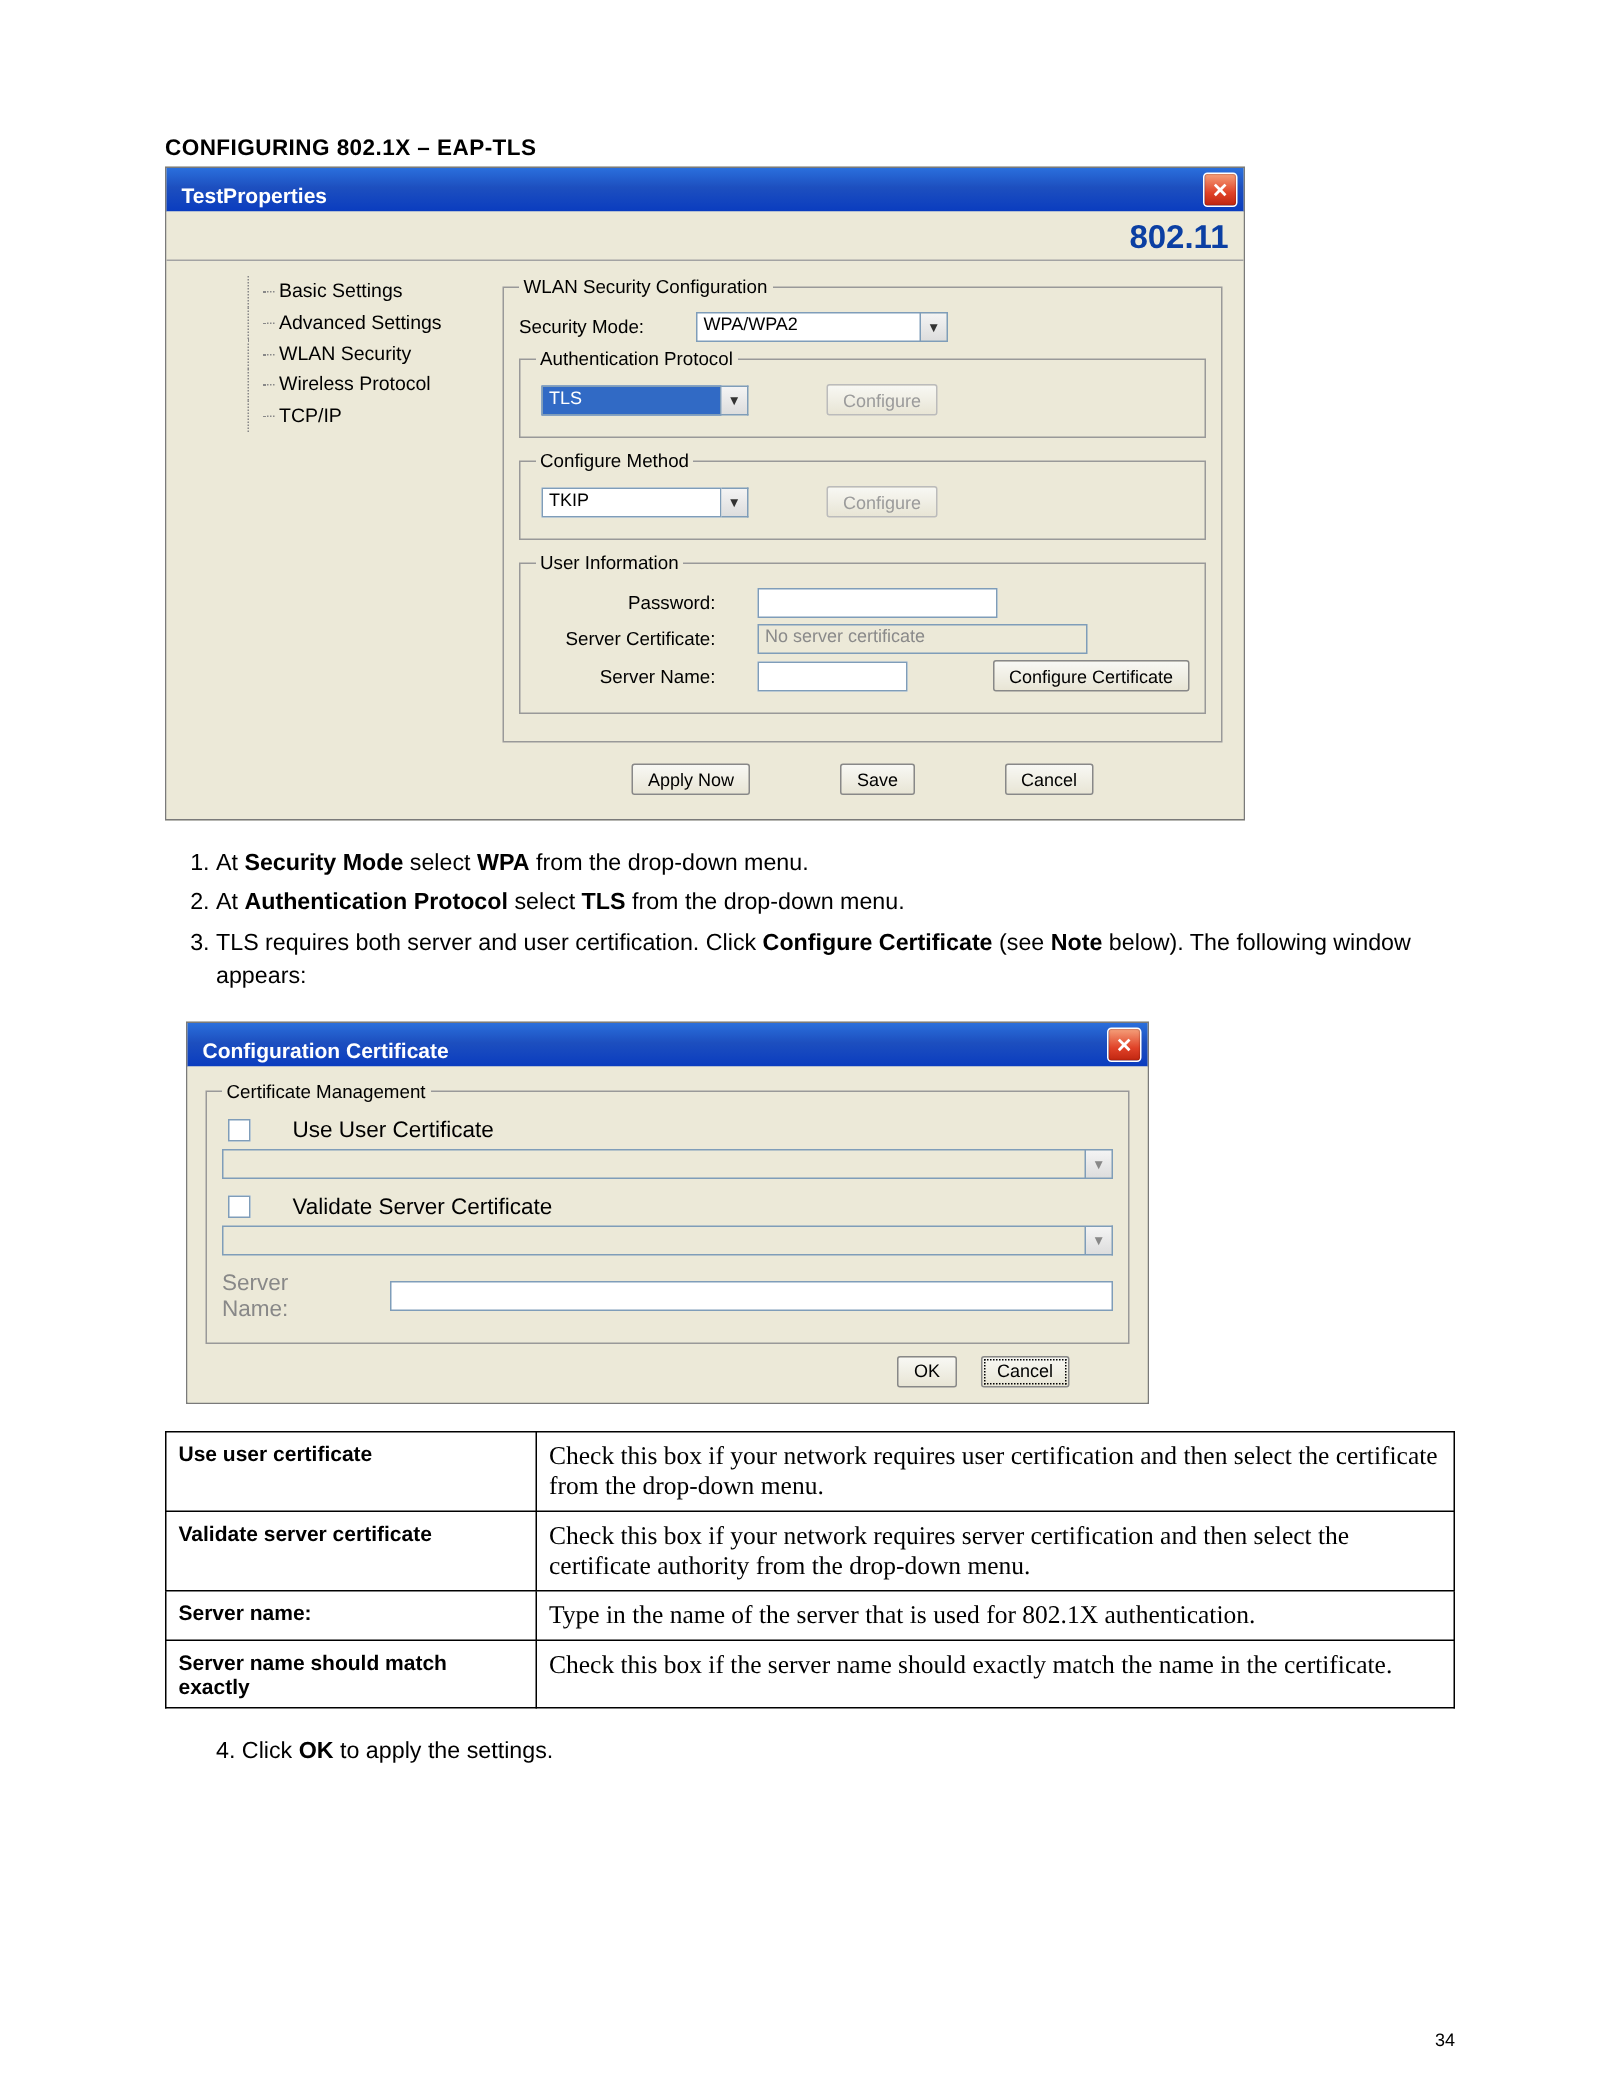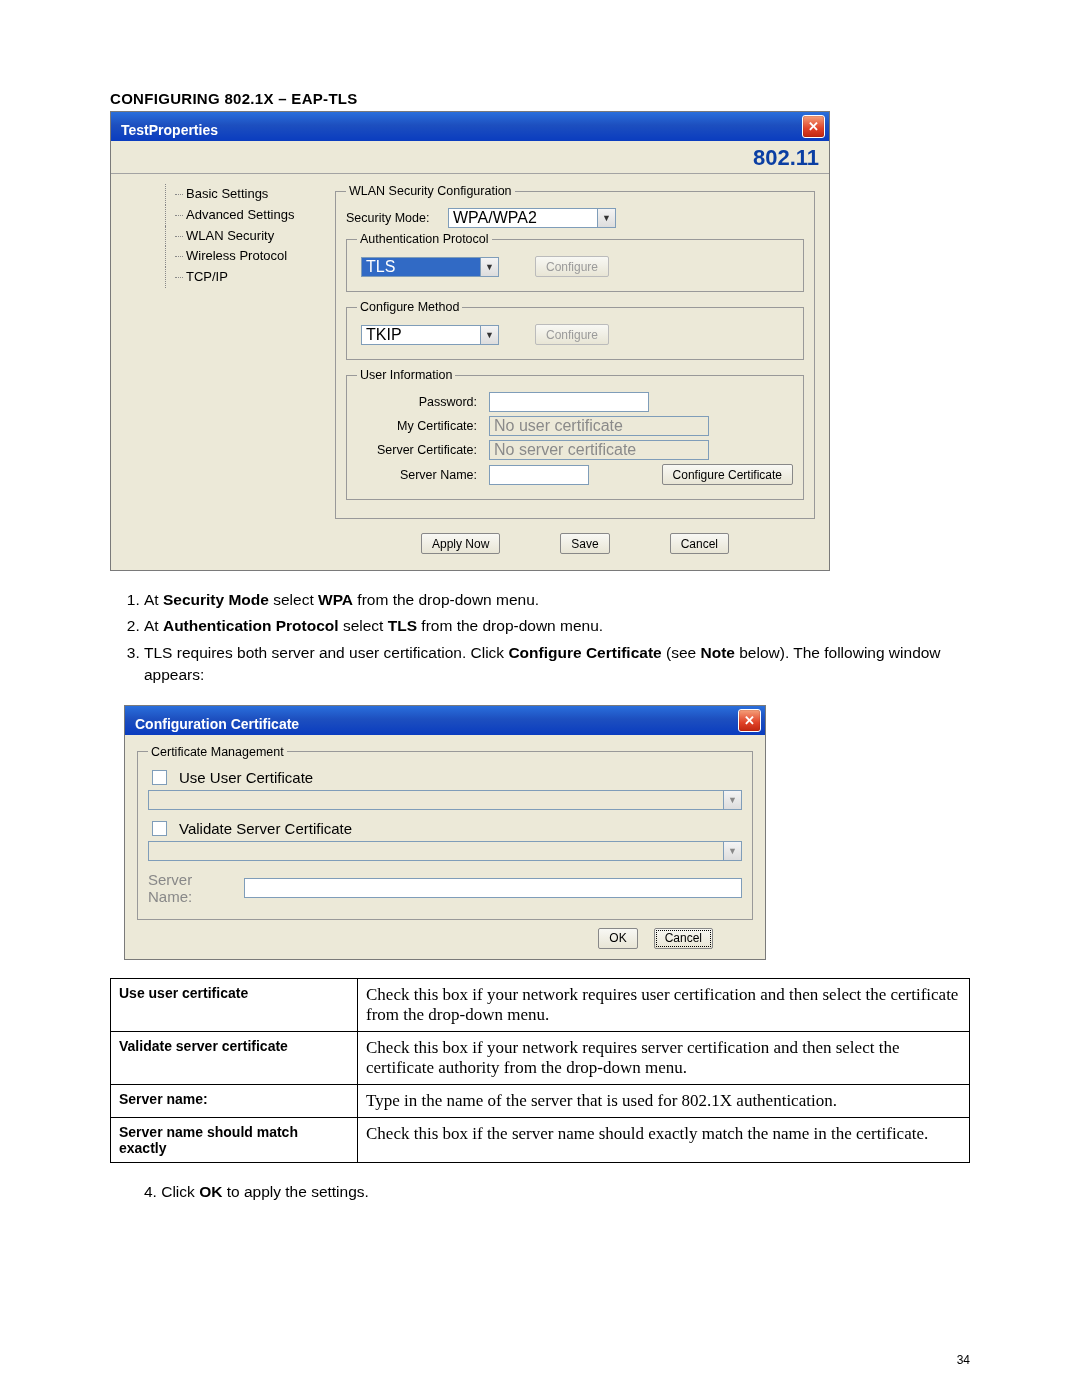--- a/index.html
+++ b/index.html
@@ -77,7 +77,7 @@
     padding: 6px 10px 10px 10px;
   }
   legend { font-size: 12.5px; padding: 0 3px; color: #000; }
-  .row { display: flex; align-items: center; margin: 4px 0; gap: 6px; }
+  .row { display: flex; align-items: center; margin: 4px 0; gap: 22px; }
   .lbl { width: 120px; text-align: right; padding-right: 6px; }
   .lbl-left { text-align: left; }
   .combo, .txt {

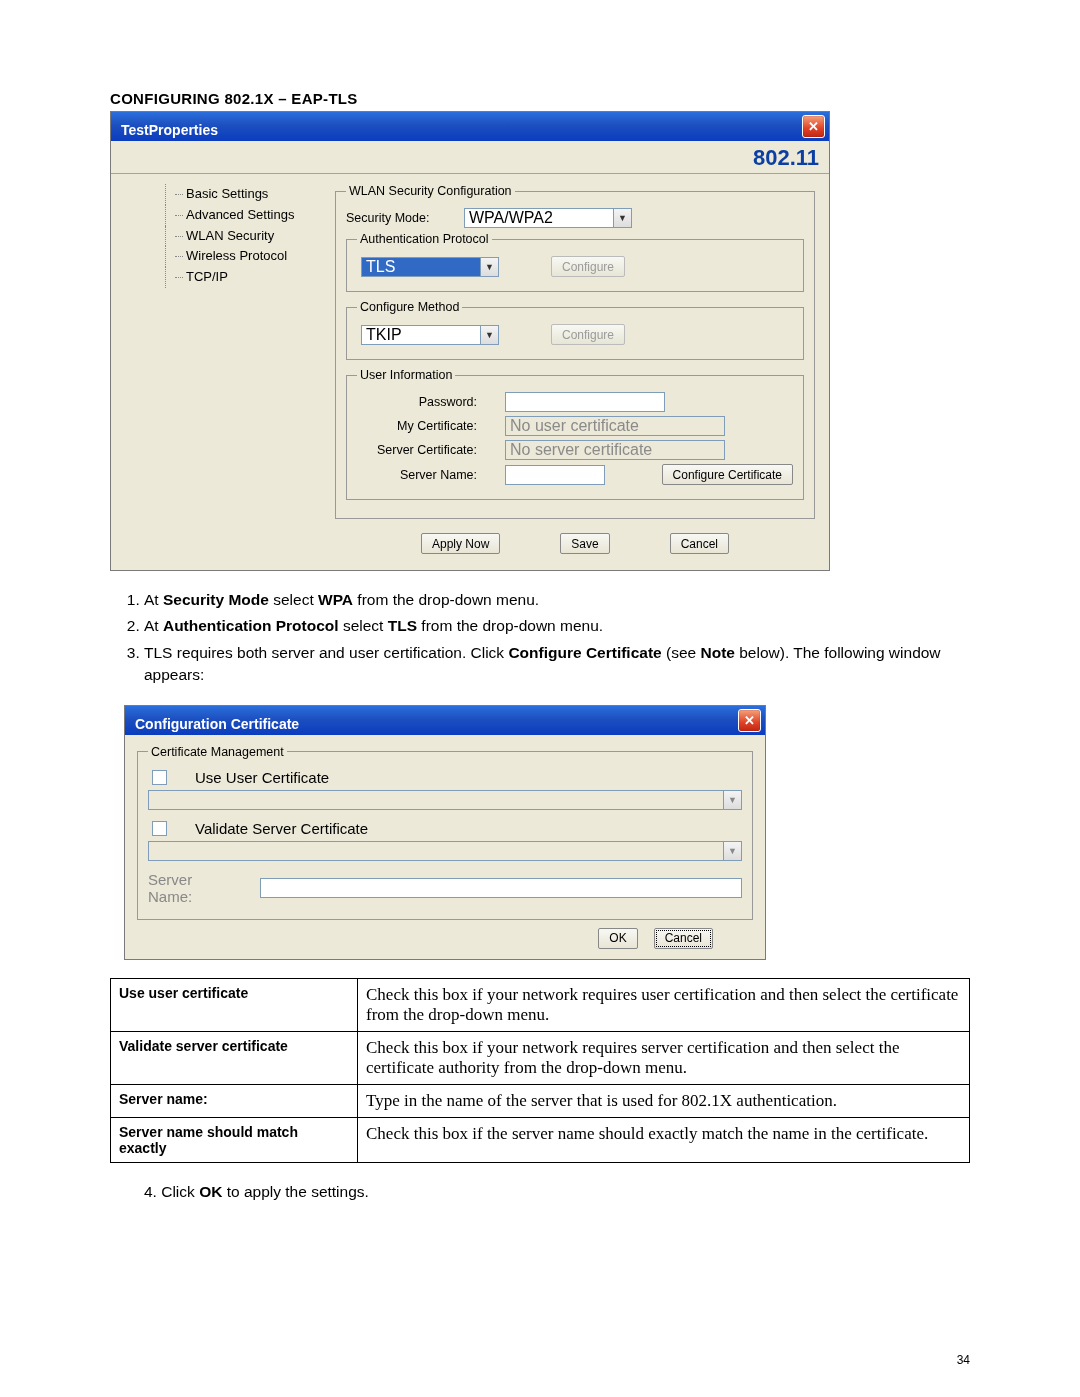--- a/index.html
+++ b/index.html
@@ -84,7 +84,7 @@
     border: 1px solid #7f9db9;
     background: #fff;
     height: 20px;
-    font-size: 16px;
+    font-size: 12px;
     padding: 0 4px;
     box-sizing: border-box;
   }

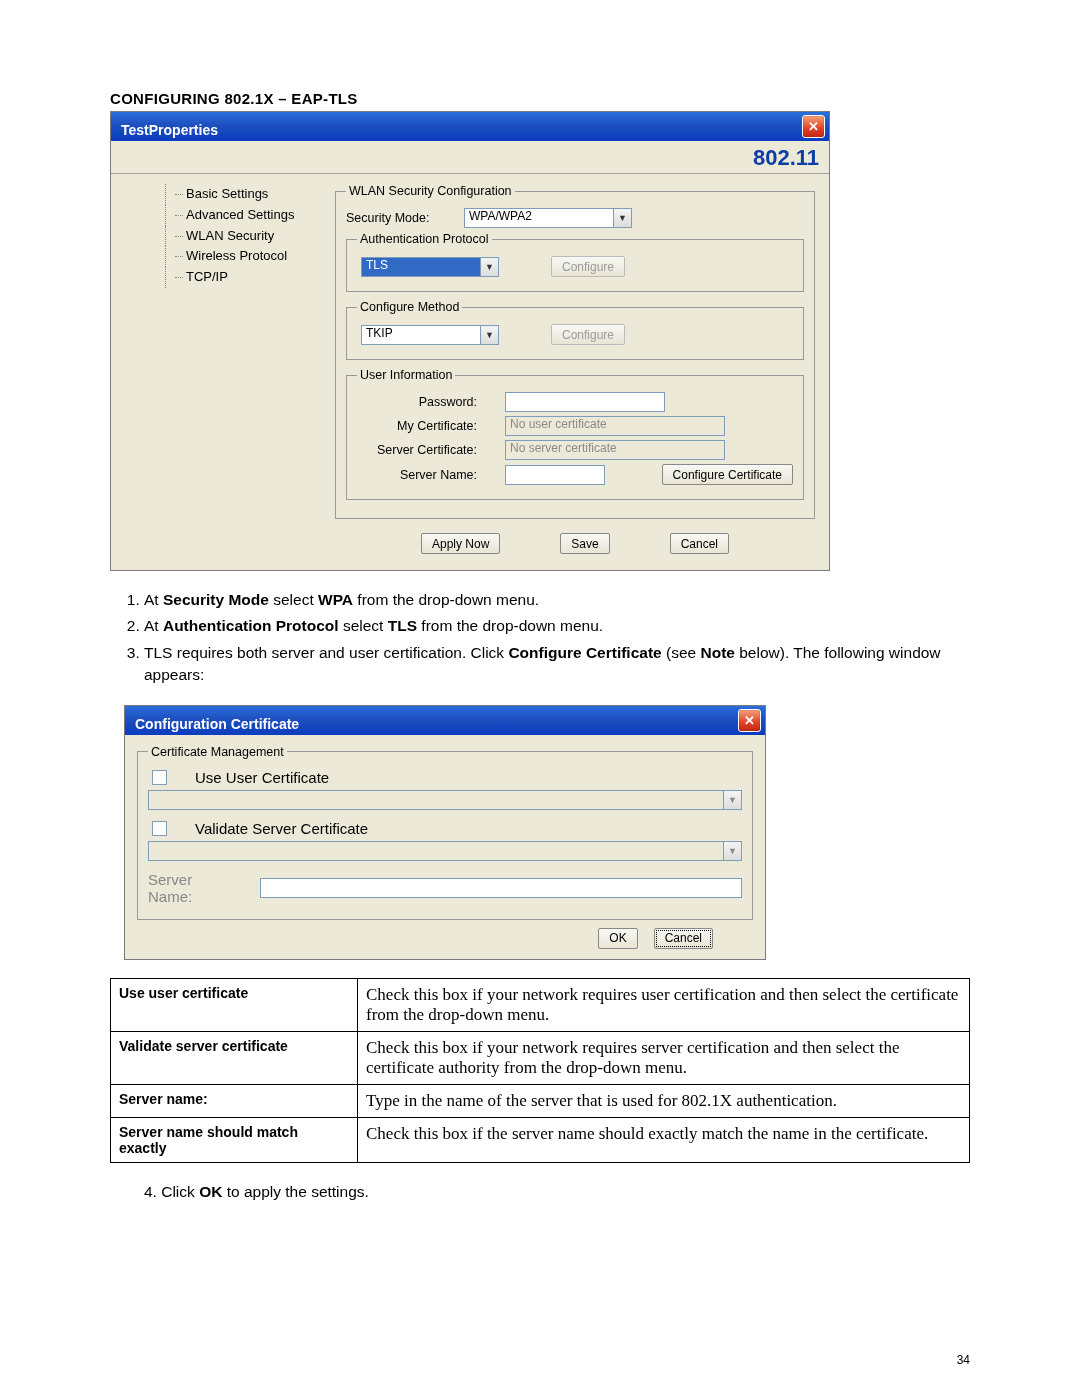--- a/index.html
+++ b/index.html
@@ -181,10 +181,6 @@
                 <input class="txt" style="width: 160px;">
               </div>
             <div class="row">
-                <span class="lbl">My Certificate:</span>
-                <div class="txt ro" style="width:220px">No user certificate</div>
-              </div>
-            <div class="row">
                 <span class="lbl">Server Certificate:</span>
                 <div class="txt ro" style="width:220px">No server certificate</div>
               </div>

